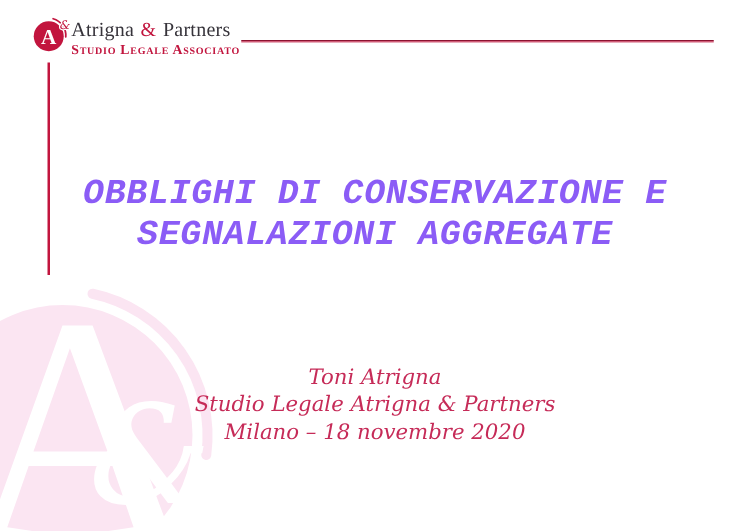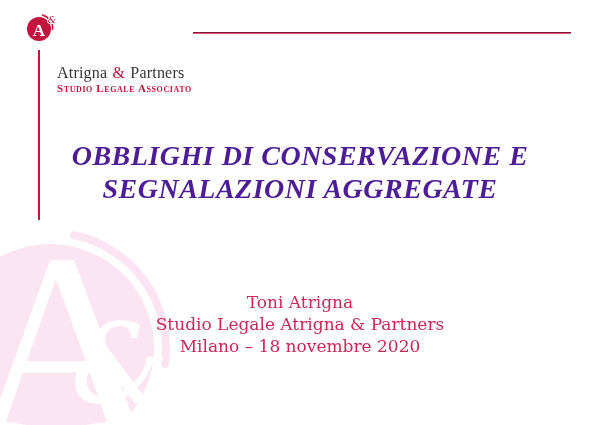--- a/index.html
+++ b/index.html
@@ -38,7 +38,6 @@
     color: #37343B;
     letter-spacing: 0.2px;
     line-height: 18px;
-    margin-top: 48px;
   }
   .firm-name .amp {
     color: #C2153E;

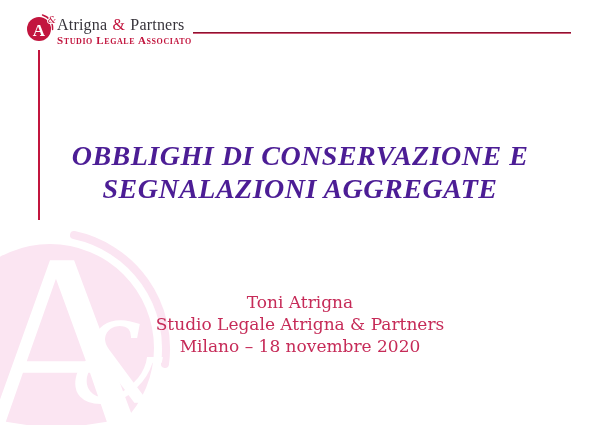--- a/index.html
+++ b/index.html
@@ -76,13 +76,13 @@
     z-index: 1;
   }
   .title-line {
-    font-family: Liberation Serif, serif;
+    font-family: Liberation Mono, monospace;
     font-size: 28px;
     font-weight: bold;
     font-style: italic;
     letter-spacing: 0.5px;
     line-height: 33px;
-    color: #4c1d95;
+    color: #8b5cf6;
   }
 
   

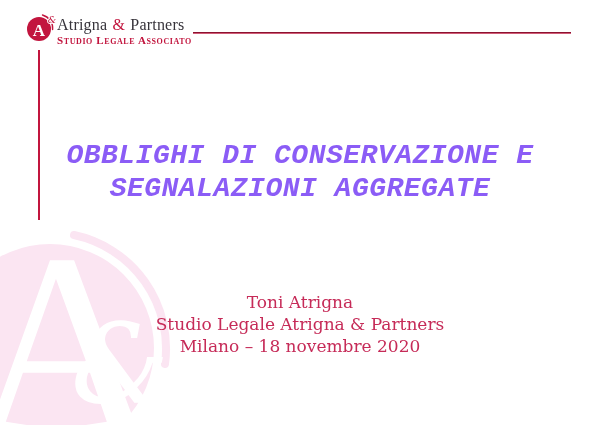--- a/index.html
+++ b/index.html
@@ -95,6 +95,7 @@
   }
   .credit-line {
     font-family: "DejaVu Serif", serif;
+    font-style: italic;
     font-size: 17px;
     line-height: 22px;
     color: #C62B58;

